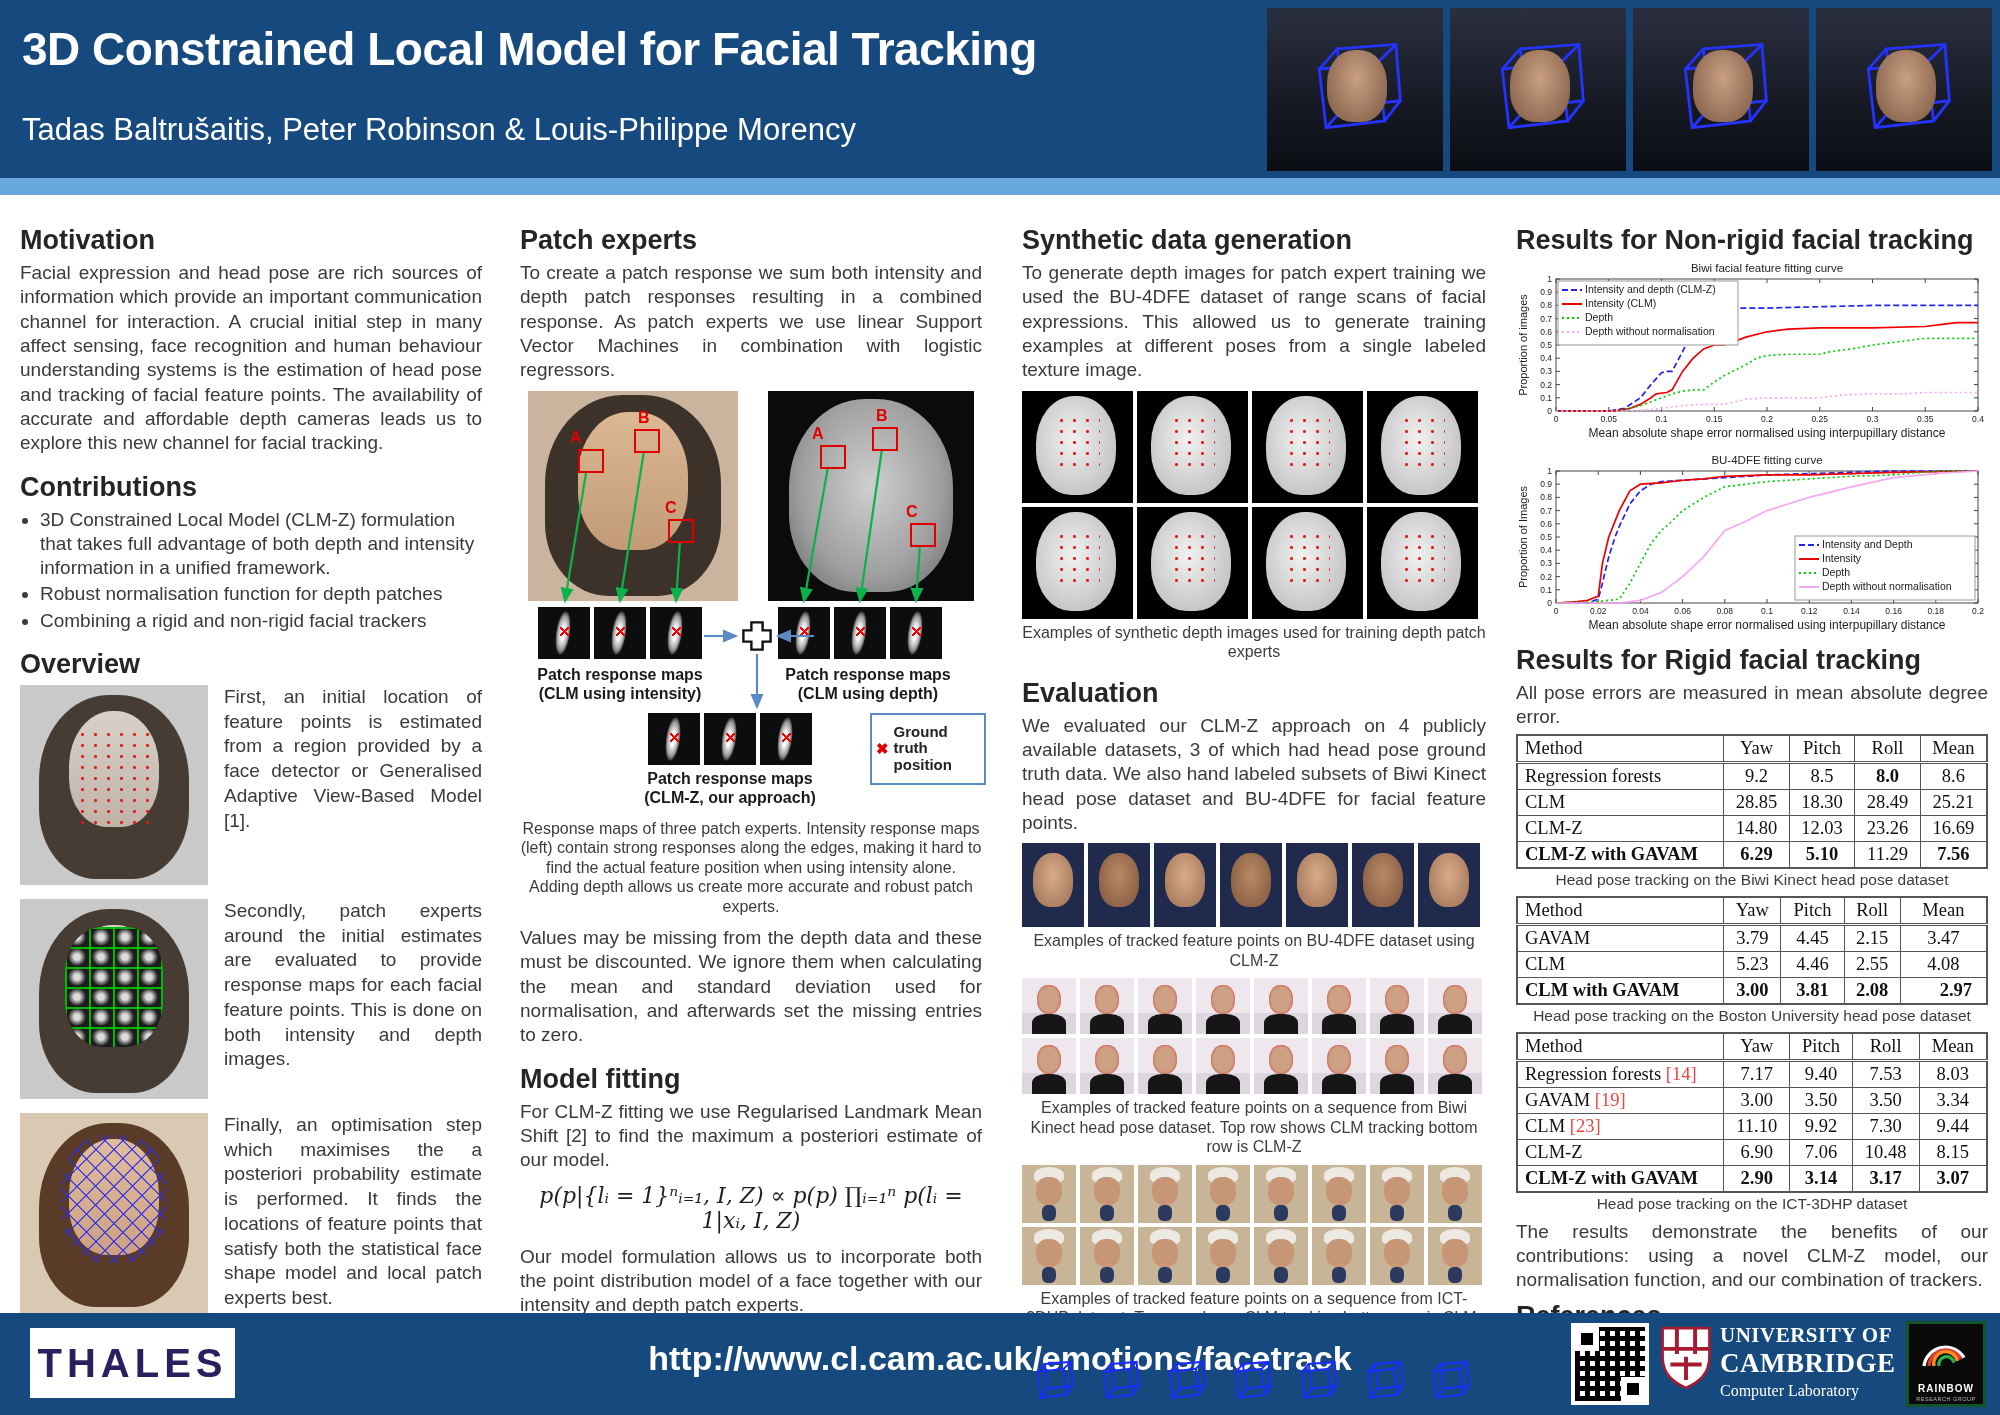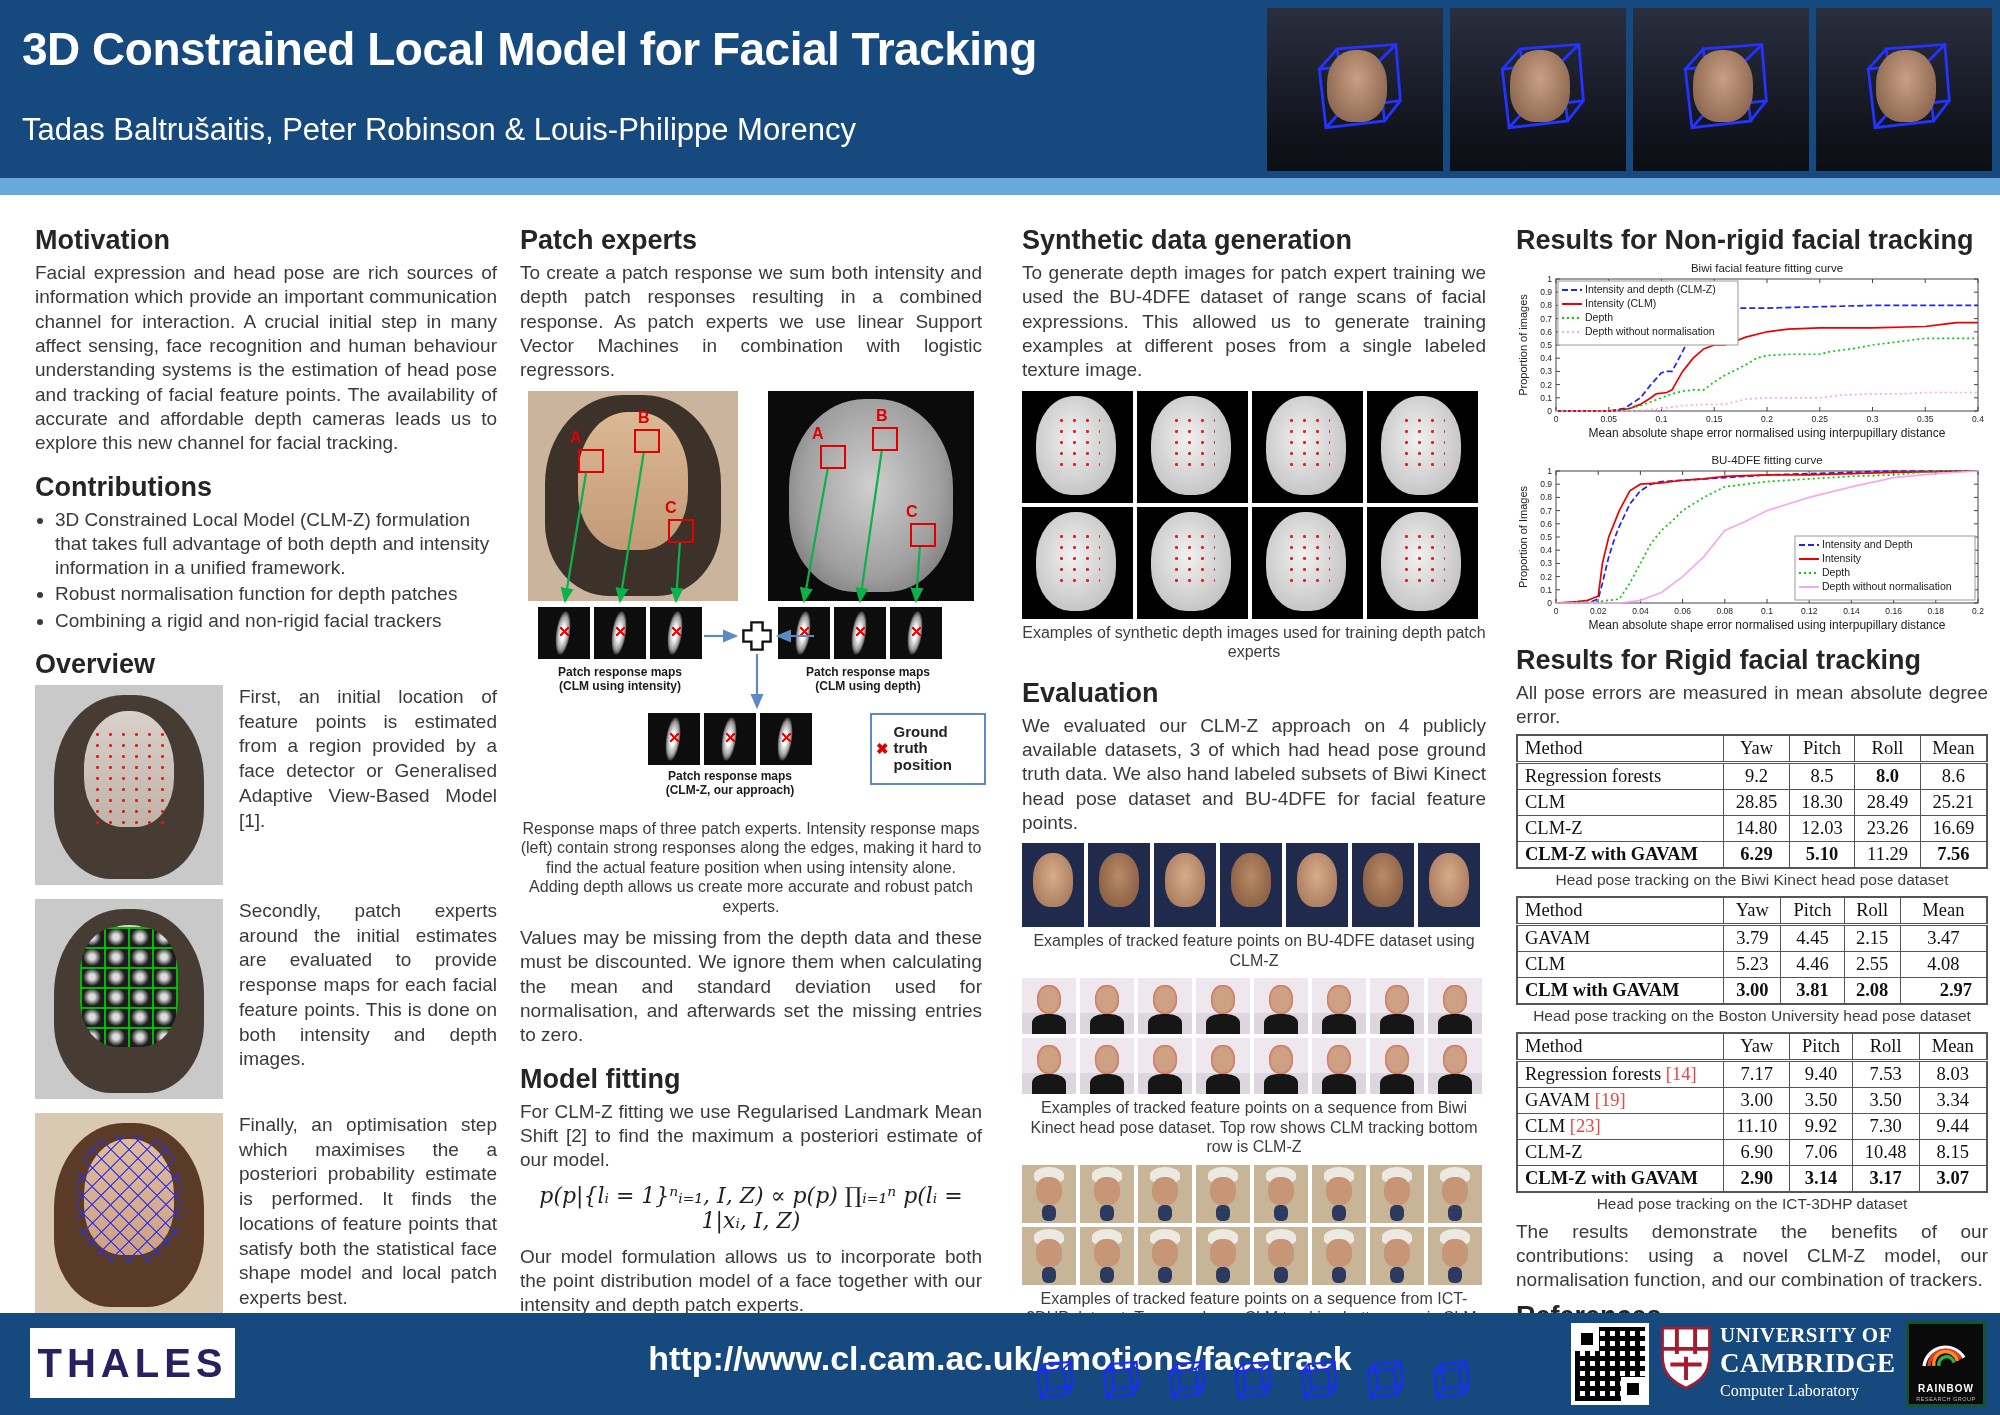--- a/index.html
+++ b/index.html
@@ -15,7 +15,7 @@
   .hframe svg{position:absolute;left:18%;top:8%;width:64%;height:84%;}
   
   .col{position:absolute;top:225px;}
-  #c1{left:35px;width:462px;}
+  #c1{left:20px;width:462px;}
   #c2{left:520px;width:462px;}
   #c3{left:1022px;width:464px;}
   #c4{left:1516px;width:472px;}

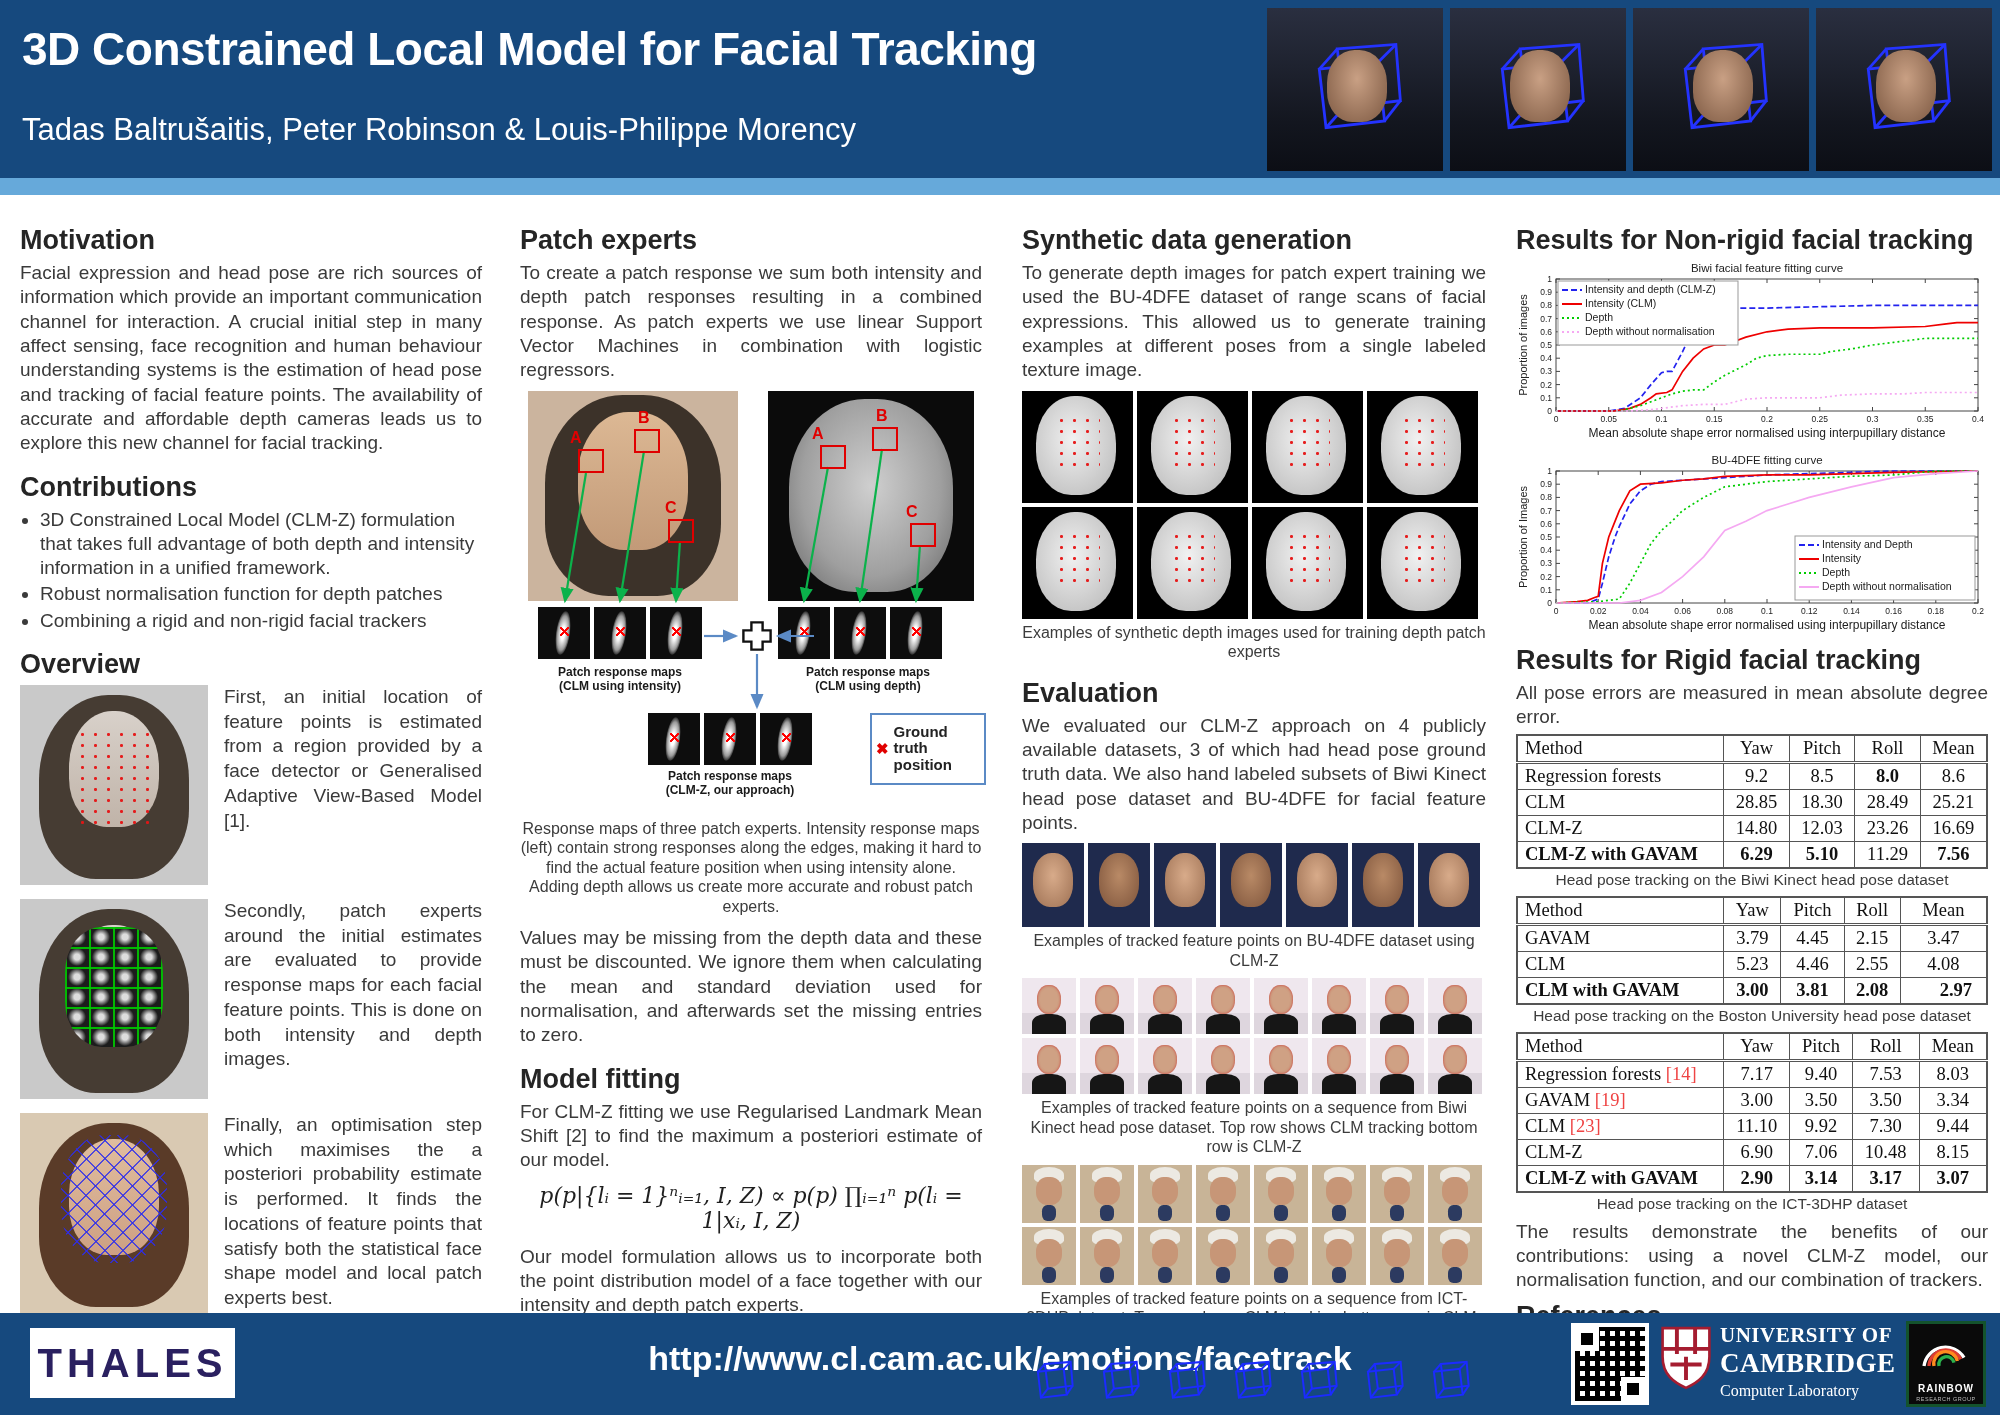--- a/index.html
+++ b/index.html
@@ -50,7 +50,7 @@
   .rmap{position:absolute;width:52px;height:52px;background:#0d0d0d;overflow:hidden;}
   .rmap::before{content:"";position:absolute;left:18px;top:4px;width:14px;height:44px;background:radial-gradient(ellipse,#ffffff 20%,#9a9a9a 55%,rgba(20,20,20,0) 75%);border-radius:50%;transform:rotate(8deg);}
   .rmap::after{content:"";position:absolute;left:22px;top:20px;width:9px;height:9px;z-index:2;background:linear-gradient(45deg,transparent 40%,#f00 40% 60%,transparent 60%),linear-gradient(-45deg,transparent 40%,#f00 40% 60%,transparent 60%);}
-  .flab{position:absolute;font-size:12px;font-weight:bold;color:#1a1a1a;text-align:center;line-height:1.2;}
+  .flab{position:absolute;font-size:16px;font-weight:bold;color:#1a1a1a;text-align:center;line-height:1.2;}
   .plus{position:absolute;left:221px;top:229px;width:32px;height:32px;z-index:5;}
   .gtbox{position:absolute;left:350px;top:322px;width:104px;height:64px;border:2px solid #5b8ac5;background:#fff;display:flex;align-items:center;gap:5px;padding:2px 4px;z-index:5;}
   .gtx{color:#e00000;font-size:15px;font-weight:bold;flex:none;}

